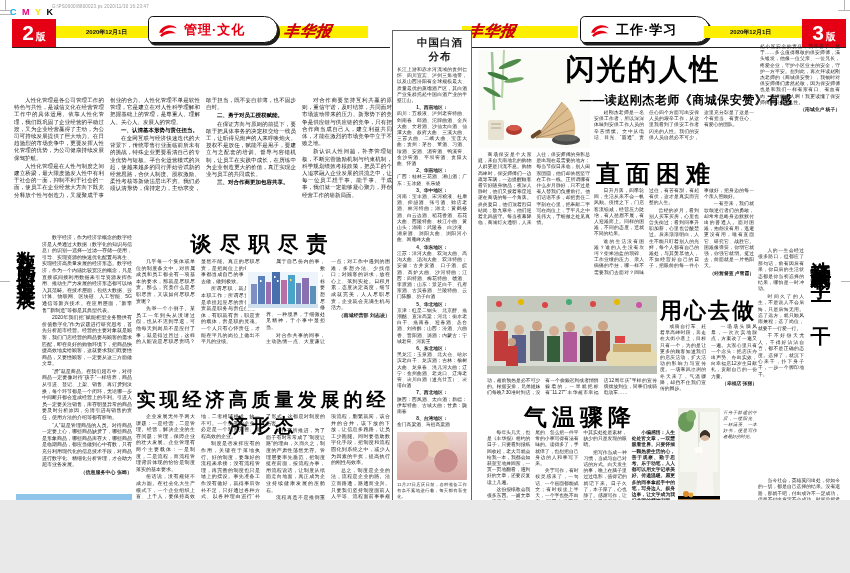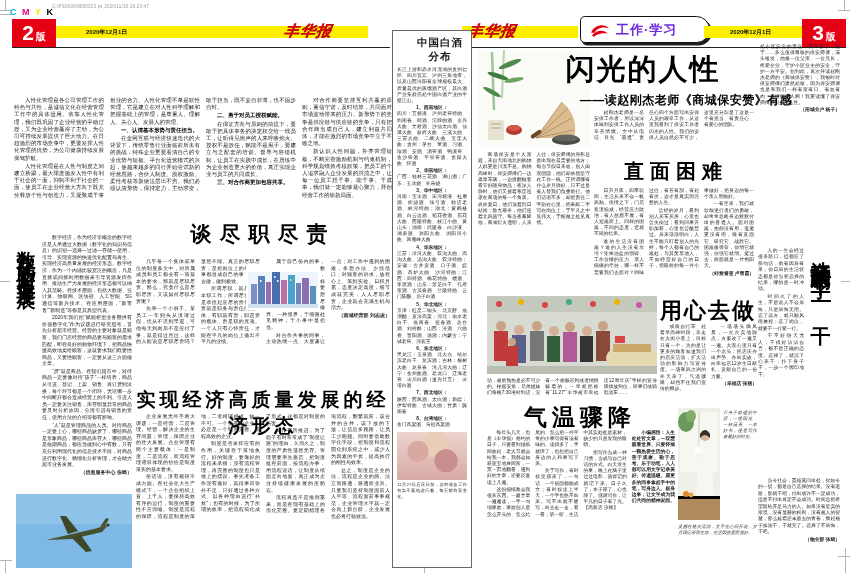--- a/index.html
+++ b/index.html
@@ -3,7 +3,7 @@
 <meta charset="utf-8">
 <style>
   html,body{margin:0;padding:0;background:#e9e9e9;}
-  #sheet{position:relative;width:850px;height:573px;background:#fff;overflow:hidden;
+  #sheet{position:relative;width:850px;height:500px;background:#fff;overflow:hidden;
          font-family:"Liberation Sans","DejaVu Sans",sans-serif;color:#1a1a1a;text-decoration:underline;}
   .abs{position:absolute;}
   .mark{position:absolute;background:#b5b5b5;}

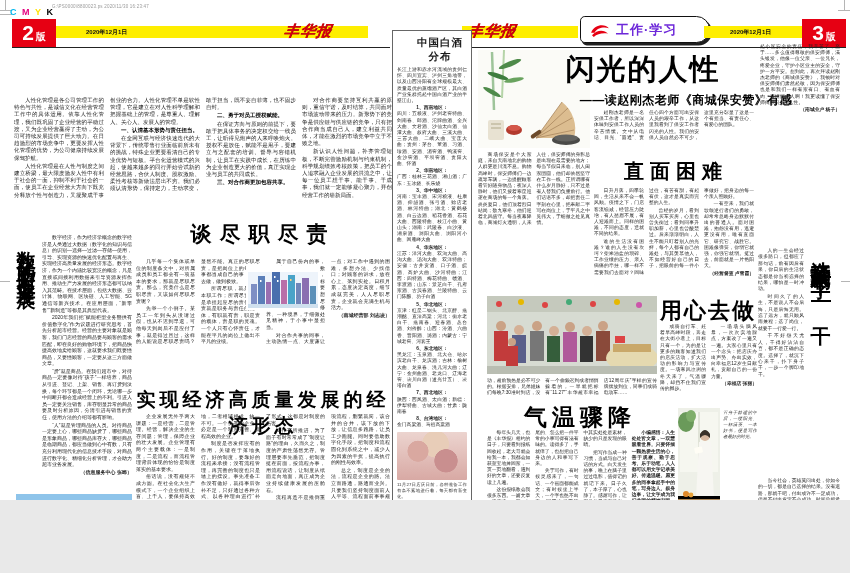--- a/index.html
+++ b/index.html
@@ -70,6 +70,15 @@
     <div class="date" style="margin-left:30px">2020年12月1日</div>
   </div>
   <div class="abs mast" style="left:284px;top:23px">丰华报</div>
+  <div class="abs banner" style="left:148px;top:16px;width:112px;height:25px">
+    <span style="display:inline-flex">
+      <svg width="22" height="16" viewBox="0 0 24 18">
+          <path d="M2 12 C6 2, 18 2, 22 7 C16 5, 8 7, 6 12 Z" fill="#e60013"></path>
+          <path d="M3 15 C9 8, 17 9, 21 13 C15 12, 9 13, 5 17 Z" fill="#e60013"></path>
+        </svg>
+    </span>
+    <span class="sec" style="color:#e60013">管理·文化</span>
+  </div>
   <div class="rule" style="left:12px;top:47px;width:378px"></div>
 
   <div class="abs ybar" style="left:462px;top:26px;width:116px;height:12px"></div>

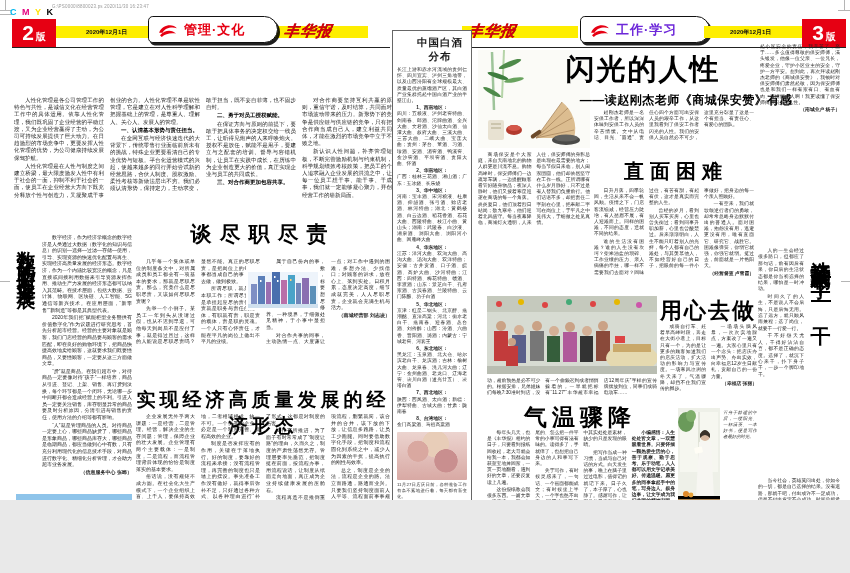--- a/index.html
+++ b/index.html
@@ -90,7 +90,7 @@
           <path d="M3 15 C9 8, 17 9, 21 13 C15 12, 9 13, 5 17 Z" fill="#e60013"></path>
         </svg>
     </span>
-    <span class="sec" style="color:#6d28d9">工作·学习</span>
+    <span class="sec" style="color:#000000">工作·学习</span>
   </div>
   <div class="abs ybar" style="left:704px;top:26px;width:98px;height:12px">
     <div class="date" style="margin-left:26px">2020年12月1日</div>

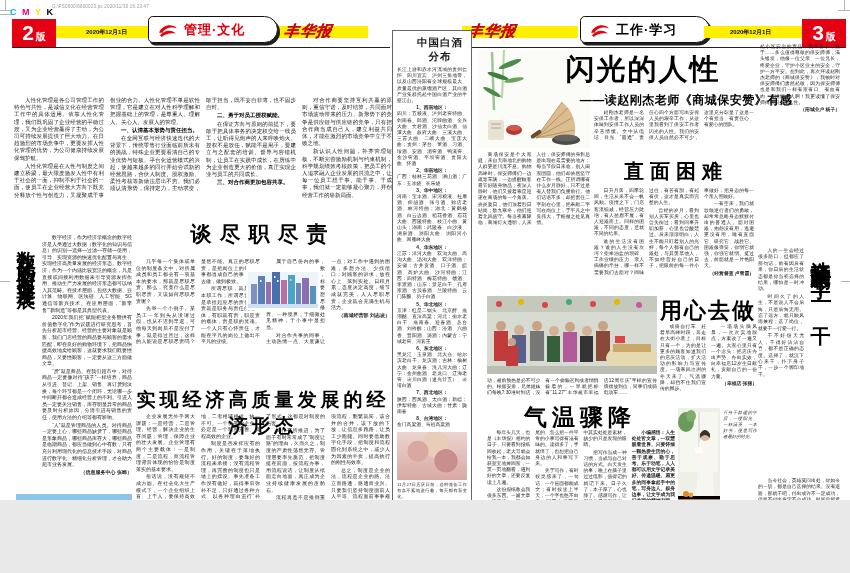--- a/index.html
+++ b/index.html
@@ -238,7 +238,7 @@
     <p class="byline">（南城业户  杨子）</p>
   </div>
 
-  <div class="abs headline" style="left:596px;top:158px;width:160px;font-size:20px;letter-spacing:6px">直面困难</div>
+  <div class="abs headline" style="left:576px;top:158px;width:160px;font-size:24px;letter-spacing:6px">直面困难</div>
   <div class="abs body-txt" style="left:594px;top:188px;width:160px;height:104px;column-count:3;column-gap:5px;font-size:4.8px;line-height:6.2px">
     <p>日升月落，四季轮回，生活从来不会一帆风顺。疫情之下，门店客流锐减，经营压力陡增，有人愁眉不展，有人迎难而上。同样的困难，不同的态度，造就不同的结果。</p>
     <p>谁的生活没有困难？谁的人生没有坎坷？柴米油盐的琐碎、工作业绩的压力、亲人病痛的牵挂，哪一样不需要我们去面对？回味过往，有苦有甜，有起有伏，这才是真实而完整的人生。</p>

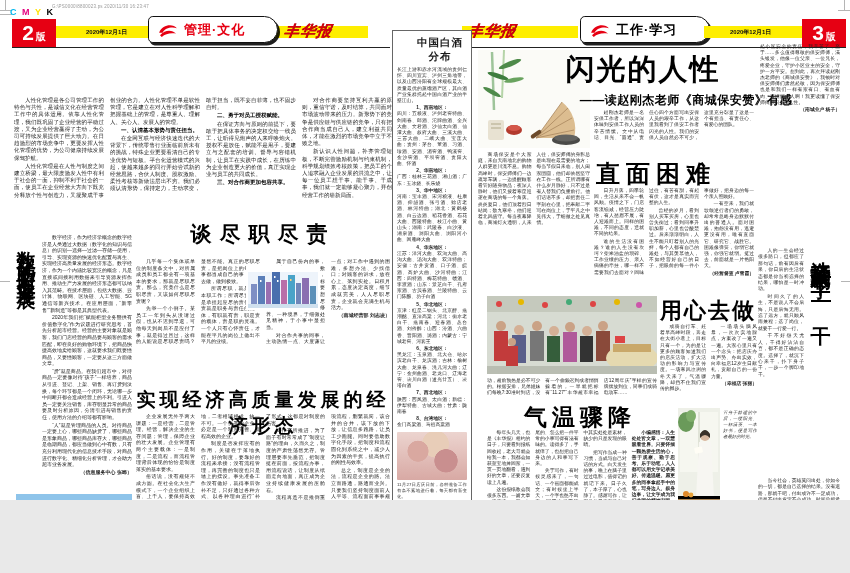--- a/index.html
+++ b/index.html
@@ -134,7 +134,7 @@
     </svg>
   </div>
 
-  <div class="abs headline" style="left:136px;top:220px;width:254px;font-size:21px;letter-spacing:8px">谈尽职尽责</div>
+  <div class="abs headline" style="left:136px;top:230px;width:254px;font-size:21px;letter-spacing:8px">谈尽职尽责</div>
   <div class="abs body-txt" style="left:136px;top:258px;width:254px;height:126px;column-count:4;column-gap:6px">
     <p>几乎每一个集体或单位的制度条文中，对所属成员和员工都会有一项基本的要求，那就是尽职尽责。那么，究竟什么是尽职尽责，又该如何尽职尽责呢？</p>
     <p>先举一个小例子。某员工一年到头从没请过假，也从不迟到早退，可他每天到岗后不是应付了事，就是得过且过，这样的人能说是尽职尽责吗？显然不能。真正的尽职尽责，是把岗位上的每一件事都当成自己的事，用心去做，做到极致。</p>

